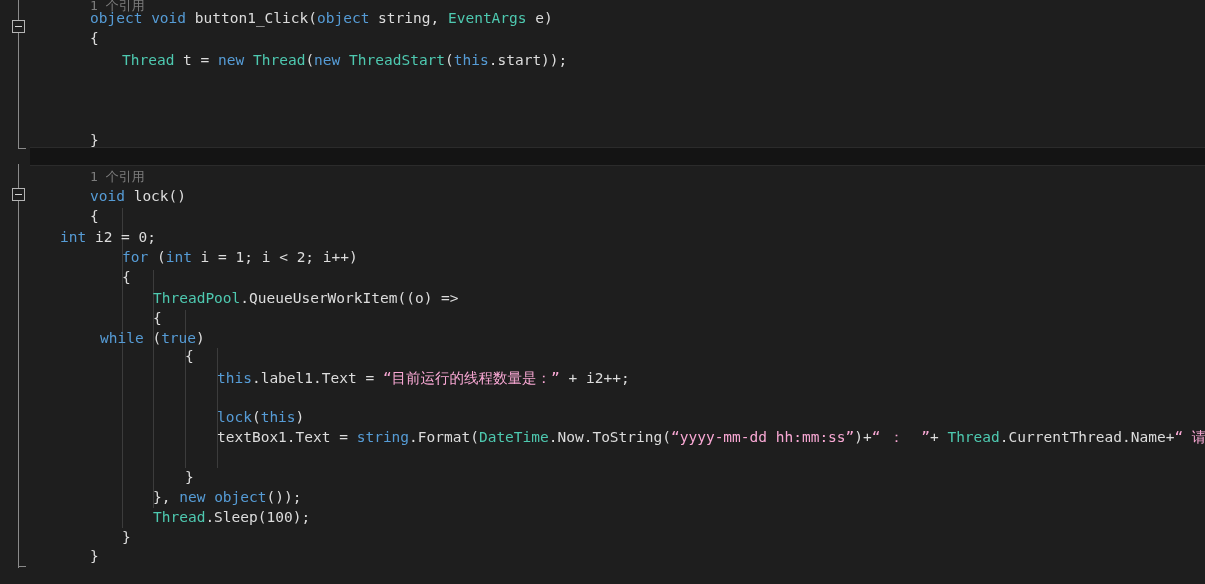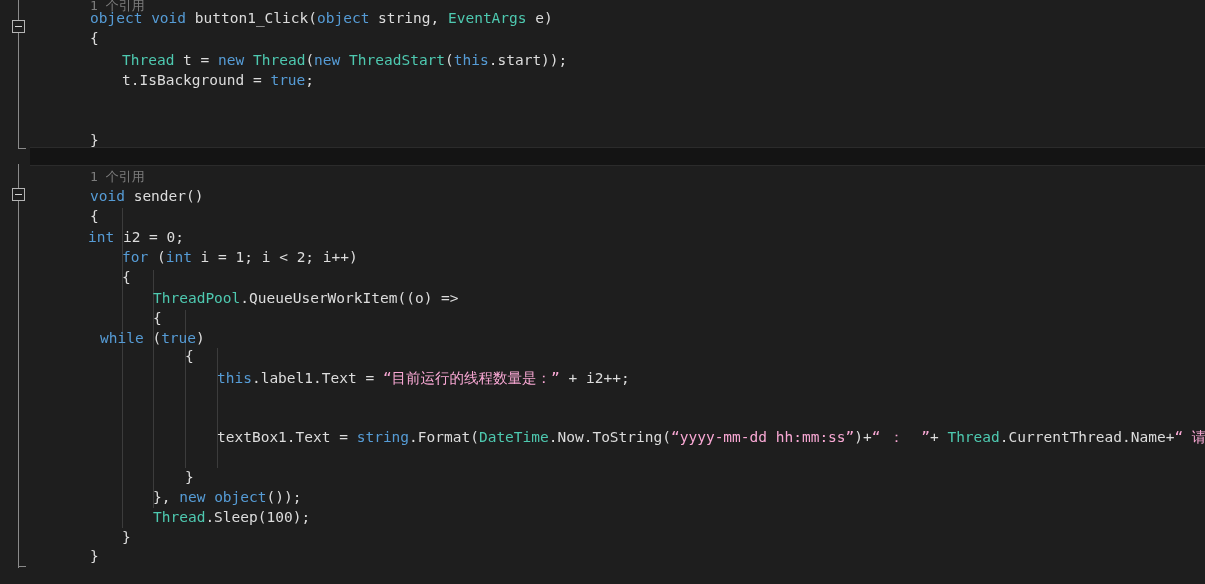--- a/index.html
+++ b/index.html
@@ -132,7 +132,6 @@
       <div class="line" style="top: 8px; padding-left: 90px;"><span class="kw">object</span><span class="plain"> </span><span class="kw">void</span><span class="plain"> button1_Click(</span><span class="kw">object</span><span class="plain"> string, </span><span class="type">EventArgs</span><span class="plain"> e)</span></div>
       <div class="line" style="top: 28px; padding-left: 90px;"><span class="plain">{</span></div>
       <div class="line" style="top: 50px; padding-left: 122px;"><span class="type">Thread</span><span class="plain"> t = </span><span class="kw">new</span><span class="plain"> </span><span class="type">Thread</span><span class="plain">(</span><span class="kw">new</span><span class="plain"> </span><span class="type">ThreadStart</span><span class="plain">(</span><span class="kw">this</span><span class="plain">.start));</span></div>
-      <div class="line" style="top: 70px; padding-left: 122px;"><span class="plain">t.IsBackground = </span><span class="kw">true</span><span class="plain">;</span></div>
       <div class="line" style="top: 130px; padding-left: 90px;"><span class="plain">}</span></div>
       <div class="line codelens" style="top: 167px; padding-left: 90px;"><span class="codelens">1 个引用</span></div>
       <div class="line" style="top: 186px; padding-left: 90px;"><span class="kw">void</span><span class="plain"> sender()</span></div>

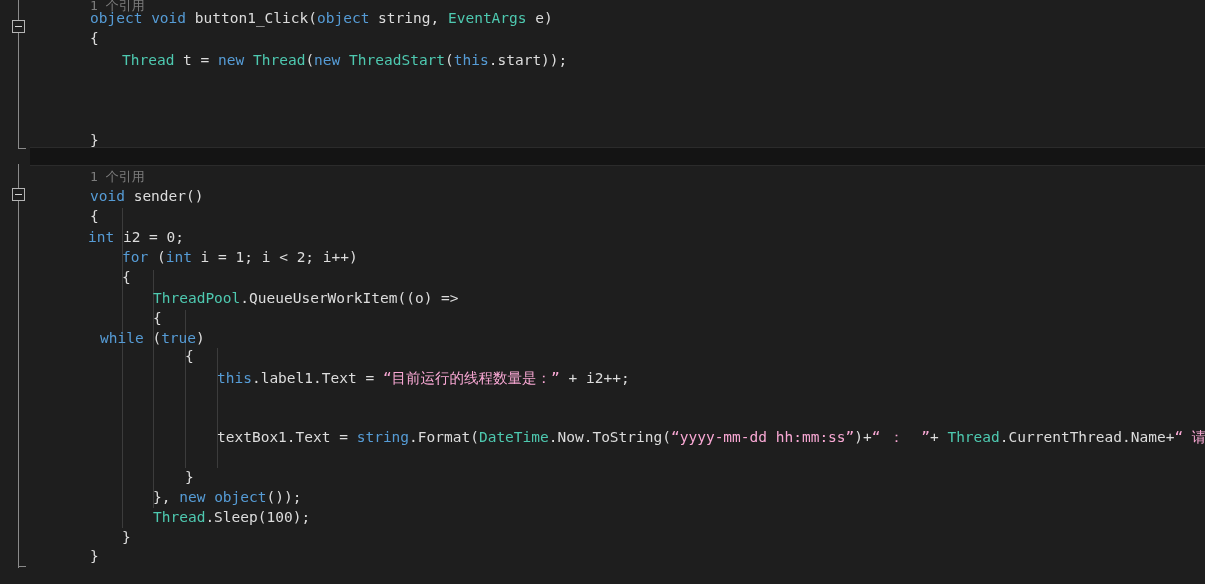--- a/index.html
+++ b/index.html
@@ -134,7 +134,7 @@
       <div class="line" style="top: 50px; padding-left: 122px;"><span class="type">Thread</span><span class="plain"> t = </span><span class="kw">new</span><span class="plain"> </span><span class="type">Thread</span><span class="plain">(</span><span class="kw">new</span><span class="plain"> </span><span class="type">ThreadStart</span><span class="plain">(</span><span class="kw">this</span><span class="plain">.start));</span></div>
       <div class="line" style="top: 130px; padding-left: 90px;"><span class="plain">}</span></div>
       <div class="line codelens" style="top: 167px; padding-left: 90px;"><span class="codelens">1 个引用</span></div>
-      <div class="line" style="top: 186px; padding-left: 90px;"><span class="kw">void</span><span class="plain"> sender()</span></div>
+      <div class="line" style="top: 186px; padding-left: 90px;"><span class="kw">void</span><span class="plain"> lock()</span></div>
       <div class="line" style="top: 206px; padding-left: 90px;"><span class="plain">{</span></div>
       <div class="line" style="top: 227px; padding-left: 88px;"><span class="kw">int</span><span class="plain"> i2 = 0;</span></div>
       <div class="line" style="top: 247px; padding-left: 122px;"><span class="kw">for</span><span class="plain"> (</span><span class="kw">int</span><span class="plain"> i = 1; i &lt; 2; i++)</span></div>

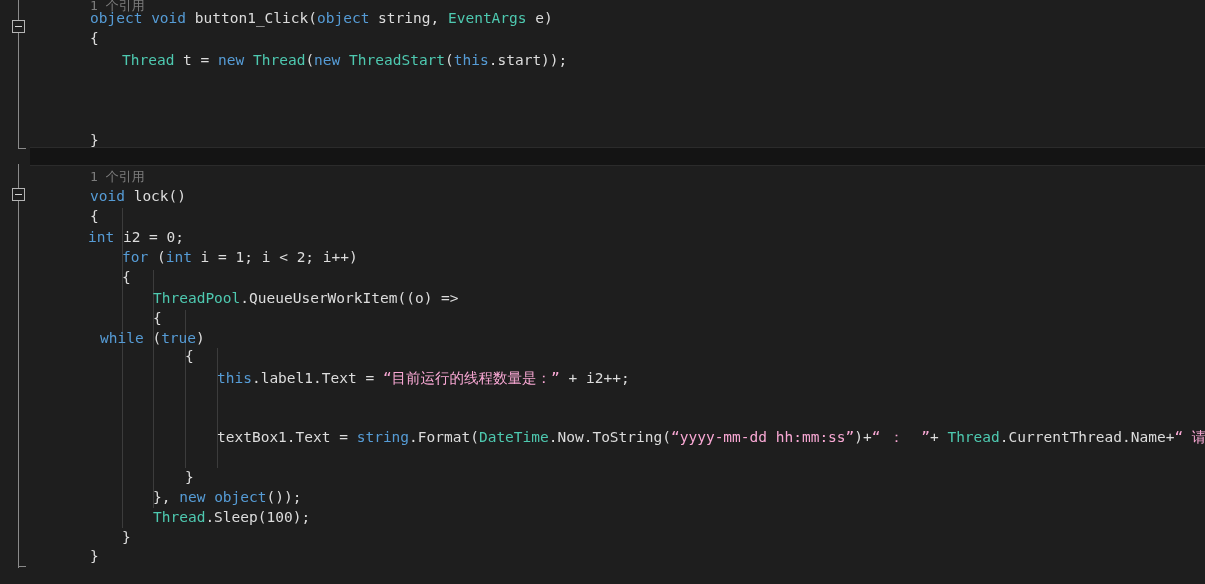--- a/index.html
+++ b/index.html
@@ -136,7 +136,7 @@
       <div class="line codelens" style="top: 167px; padding-left: 90px;"><span class="codelens">1 个引用</span></div>
       <div class="line" style="top: 186px; padding-left: 90px;"><span class="kw">void</span><span class="plain"> lock()</span></div>
       <div class="line" style="top: 206px; padding-left: 90px;"><span class="plain">{</span></div>
-      <div class="line" style="top: 227px; padding-left: 88px;"><span class="kw">int</span><span class="plain"> i2 = 0;</span></div>
+      <div class="line" style="top: 227px; padding-left: 60px;"><span class="kw">int</span><span class="plain"> i2 = 0;</span></div>
       <div class="line" style="top: 247px; padding-left: 122px;"><span class="kw">for</span><span class="plain"> (</span><span class="kw">int</span><span class="plain"> i = 1; i &lt; 2; i++)</span></div>
       <div class="line" style="top: 267px; padding-left: 122px;"><span class="plain">{</span></div>
       <div class="line" style="top: 288px; padding-left: 153px;"><span class="type">ThreadPool</span><span class="plain">.QueueUserWorkItem((o) =&gt;</span></div>

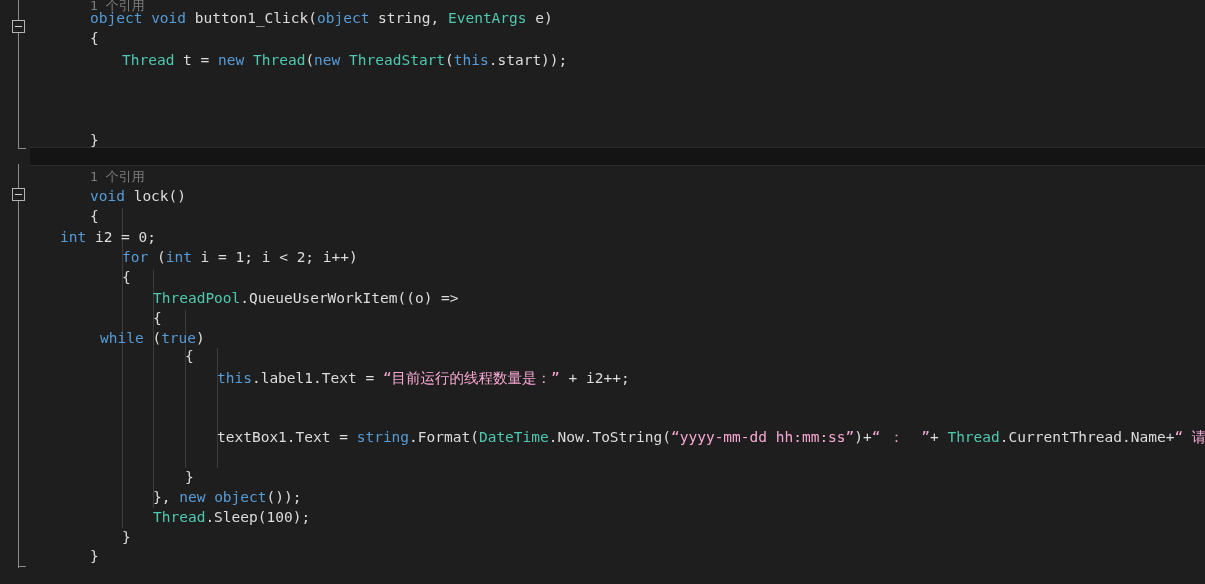--- a/index.html
+++ b/index.html
@@ -144,6 +144,7 @@
       <div class="line" style="top: 328px; padding-left: 100px;"><span class="kw">while</span><span class="plain"> (</span><span class="kw">true</span><span class="plain">)</span></div>
       <div class="line" style="top: 346px; padding-left: 185px;"><span class="plain">{</span></div>
       <div class="line" style="top: 368px; padding-left: 217px;"><span class="kw">this</span><span class="plain">.label1.Text = </span><span class="str">“目前运行的线程数量是：”</span><span class="plain"> + i2++;</span></div>
+      <div class="line" style="top: 407px; padding-left: 217px;"><span class="kw">lock</span><span class="plain">(</span><span class="kw">this</span><span class="plain">)</span></div>
       <div class="line" style="top: 427px; padding-left: 217px;"><span class="plain">textBox1.Text = </span><span class="kw">string</span><span class="plain">.Format(</span><span class="type">DateTime</span><span class="plain">.Now.ToString(</span><span class="str">“yyyy-mm-dd hh:mm:ss”</span><span class="plain">)+</span><span class="str">“ ：  ”</span><span class="plain">+ </span><span class="type">Thread</span><span class="plain">.CurrentThread.Name+</span><span class="str">“ 请求成功 .\r”</span></div>
       <div class="line" style="top: 467px; padding-left: 185px;"><span class="plain">}</span></div>
       <div class="line" style="top: 487px; padding-left: 153px;"><span class="plain">}, </span><span class="kw">new</span><span class="plain"> </span><span class="kw">object</span><span class="plain">());</span></div>

